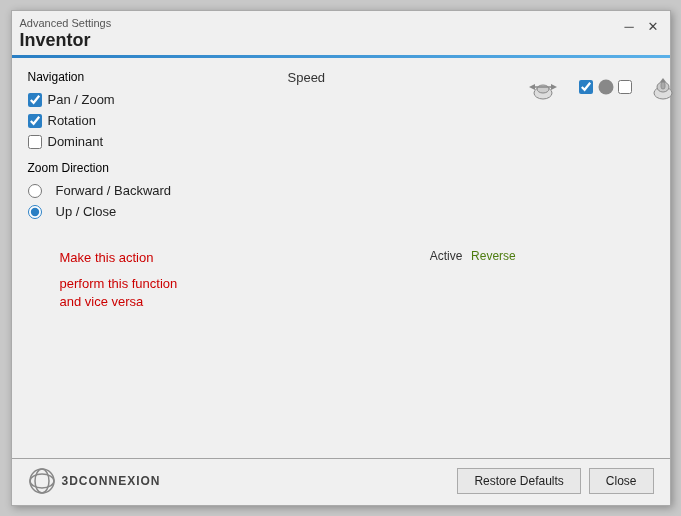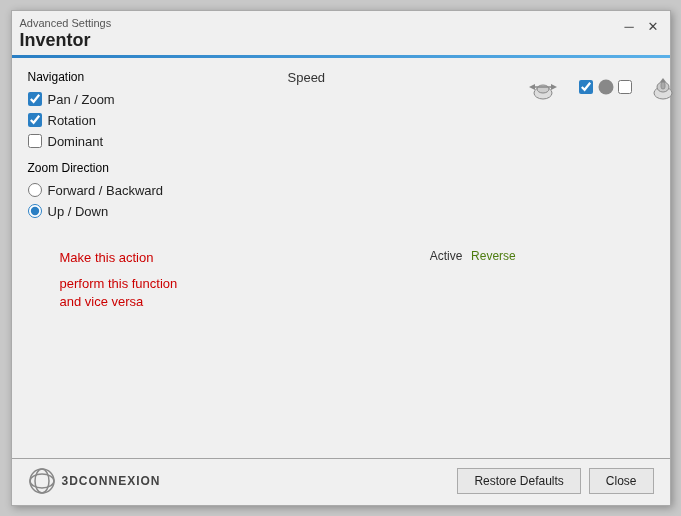--- a/index.html
+++ b/index.html
@@ -77,7 +77,7 @@
     }
     .checkbox-row {
       display: flex;
-      align-items: flex-start;
+      align-items: flex-end;
       margin-bottom: 6px;
       gap: 6px;
     }

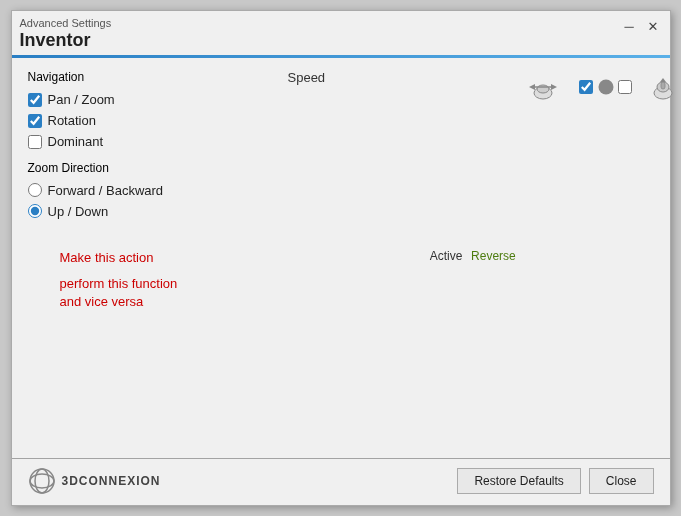--- a/index.html
+++ b/index.html
@@ -90,9 +90,9 @@
     .radio-group { margin-top: 12px; }
     .radio-row {
       display: flex;
-      align-items: flex-start;
+      align-items: flex-end;
       margin-bottom: 6px;
-      gap: 6px;
+      gap: 14px;
     }
     .radio-row input[type=radio] {
       width: 14px;

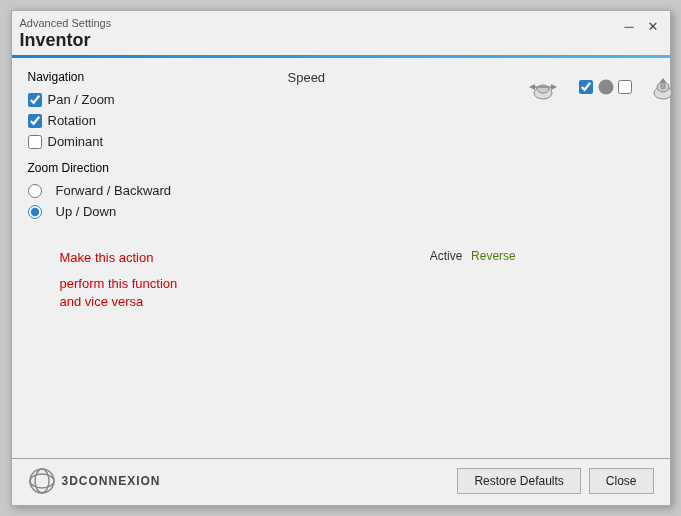--- a/index.html
+++ b/index.html
@@ -264,7 +264,7 @@
         </div>
         <div class="radio-row">
           <input type="radio" name="zoom" checked="" style="">
-          <span class="radio-label">Up / Down</span>
+          <span class="radio-label">Up / Close</span>
         </div>
       </div>
 

